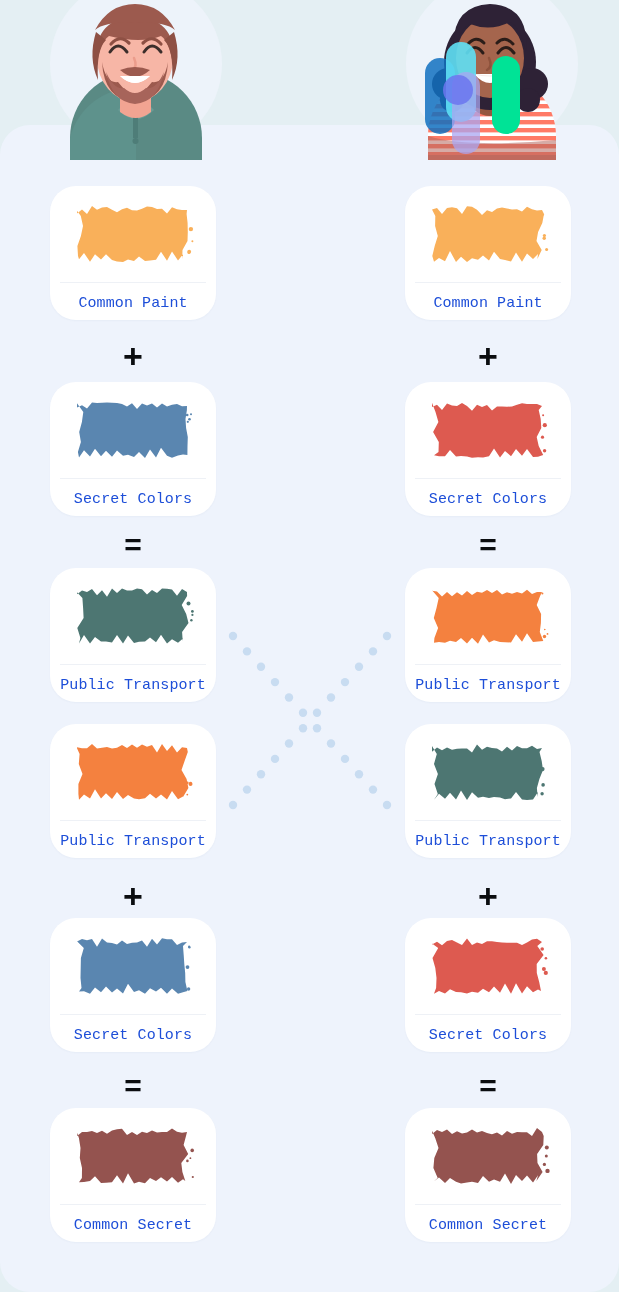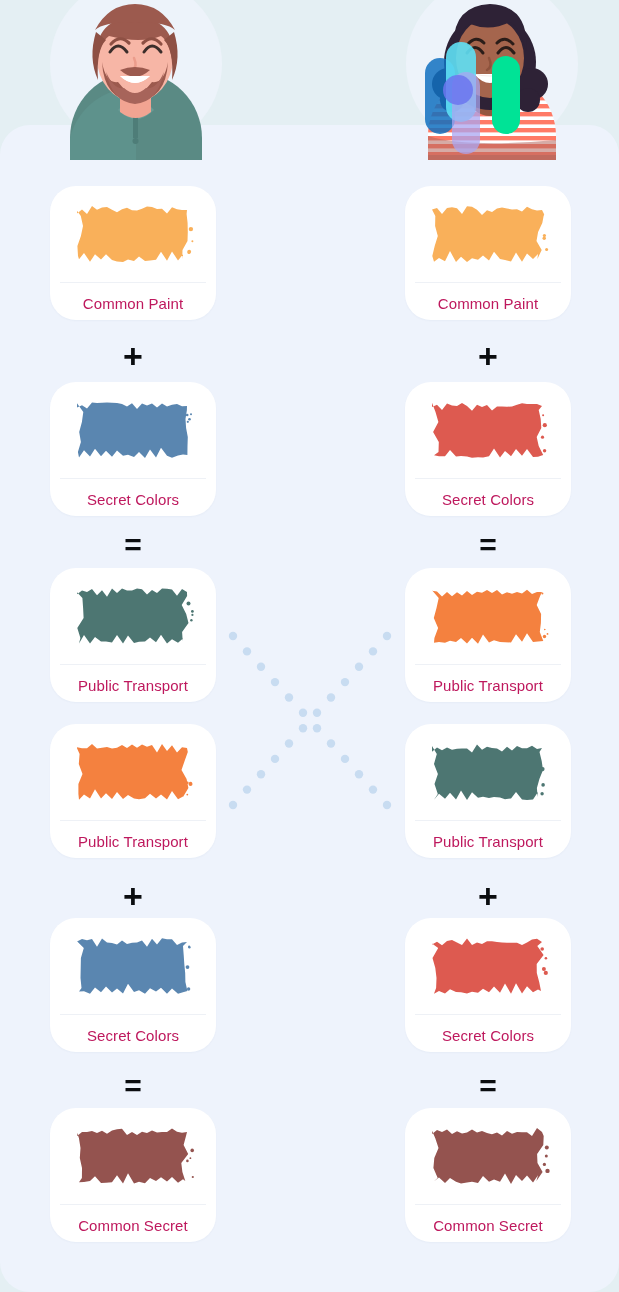--- a/index.html
+++ b/index.html
@@ -62,8 +62,8 @@
   .card-label{
     position:absolute;left:0;right:0;top:96px;height:42px;
     display:flex;align-items:center;justify-content:center;
-    font-size:15px;color:#be185d;letter-spacing:.1px;
-    font-family:Liberation Sans, sans-serif;
+    font-size:15px;color:#1d4ed8;letter-spacing:.1px;
+    font-family:Liberation Mono, monospace;
   }
 
   

